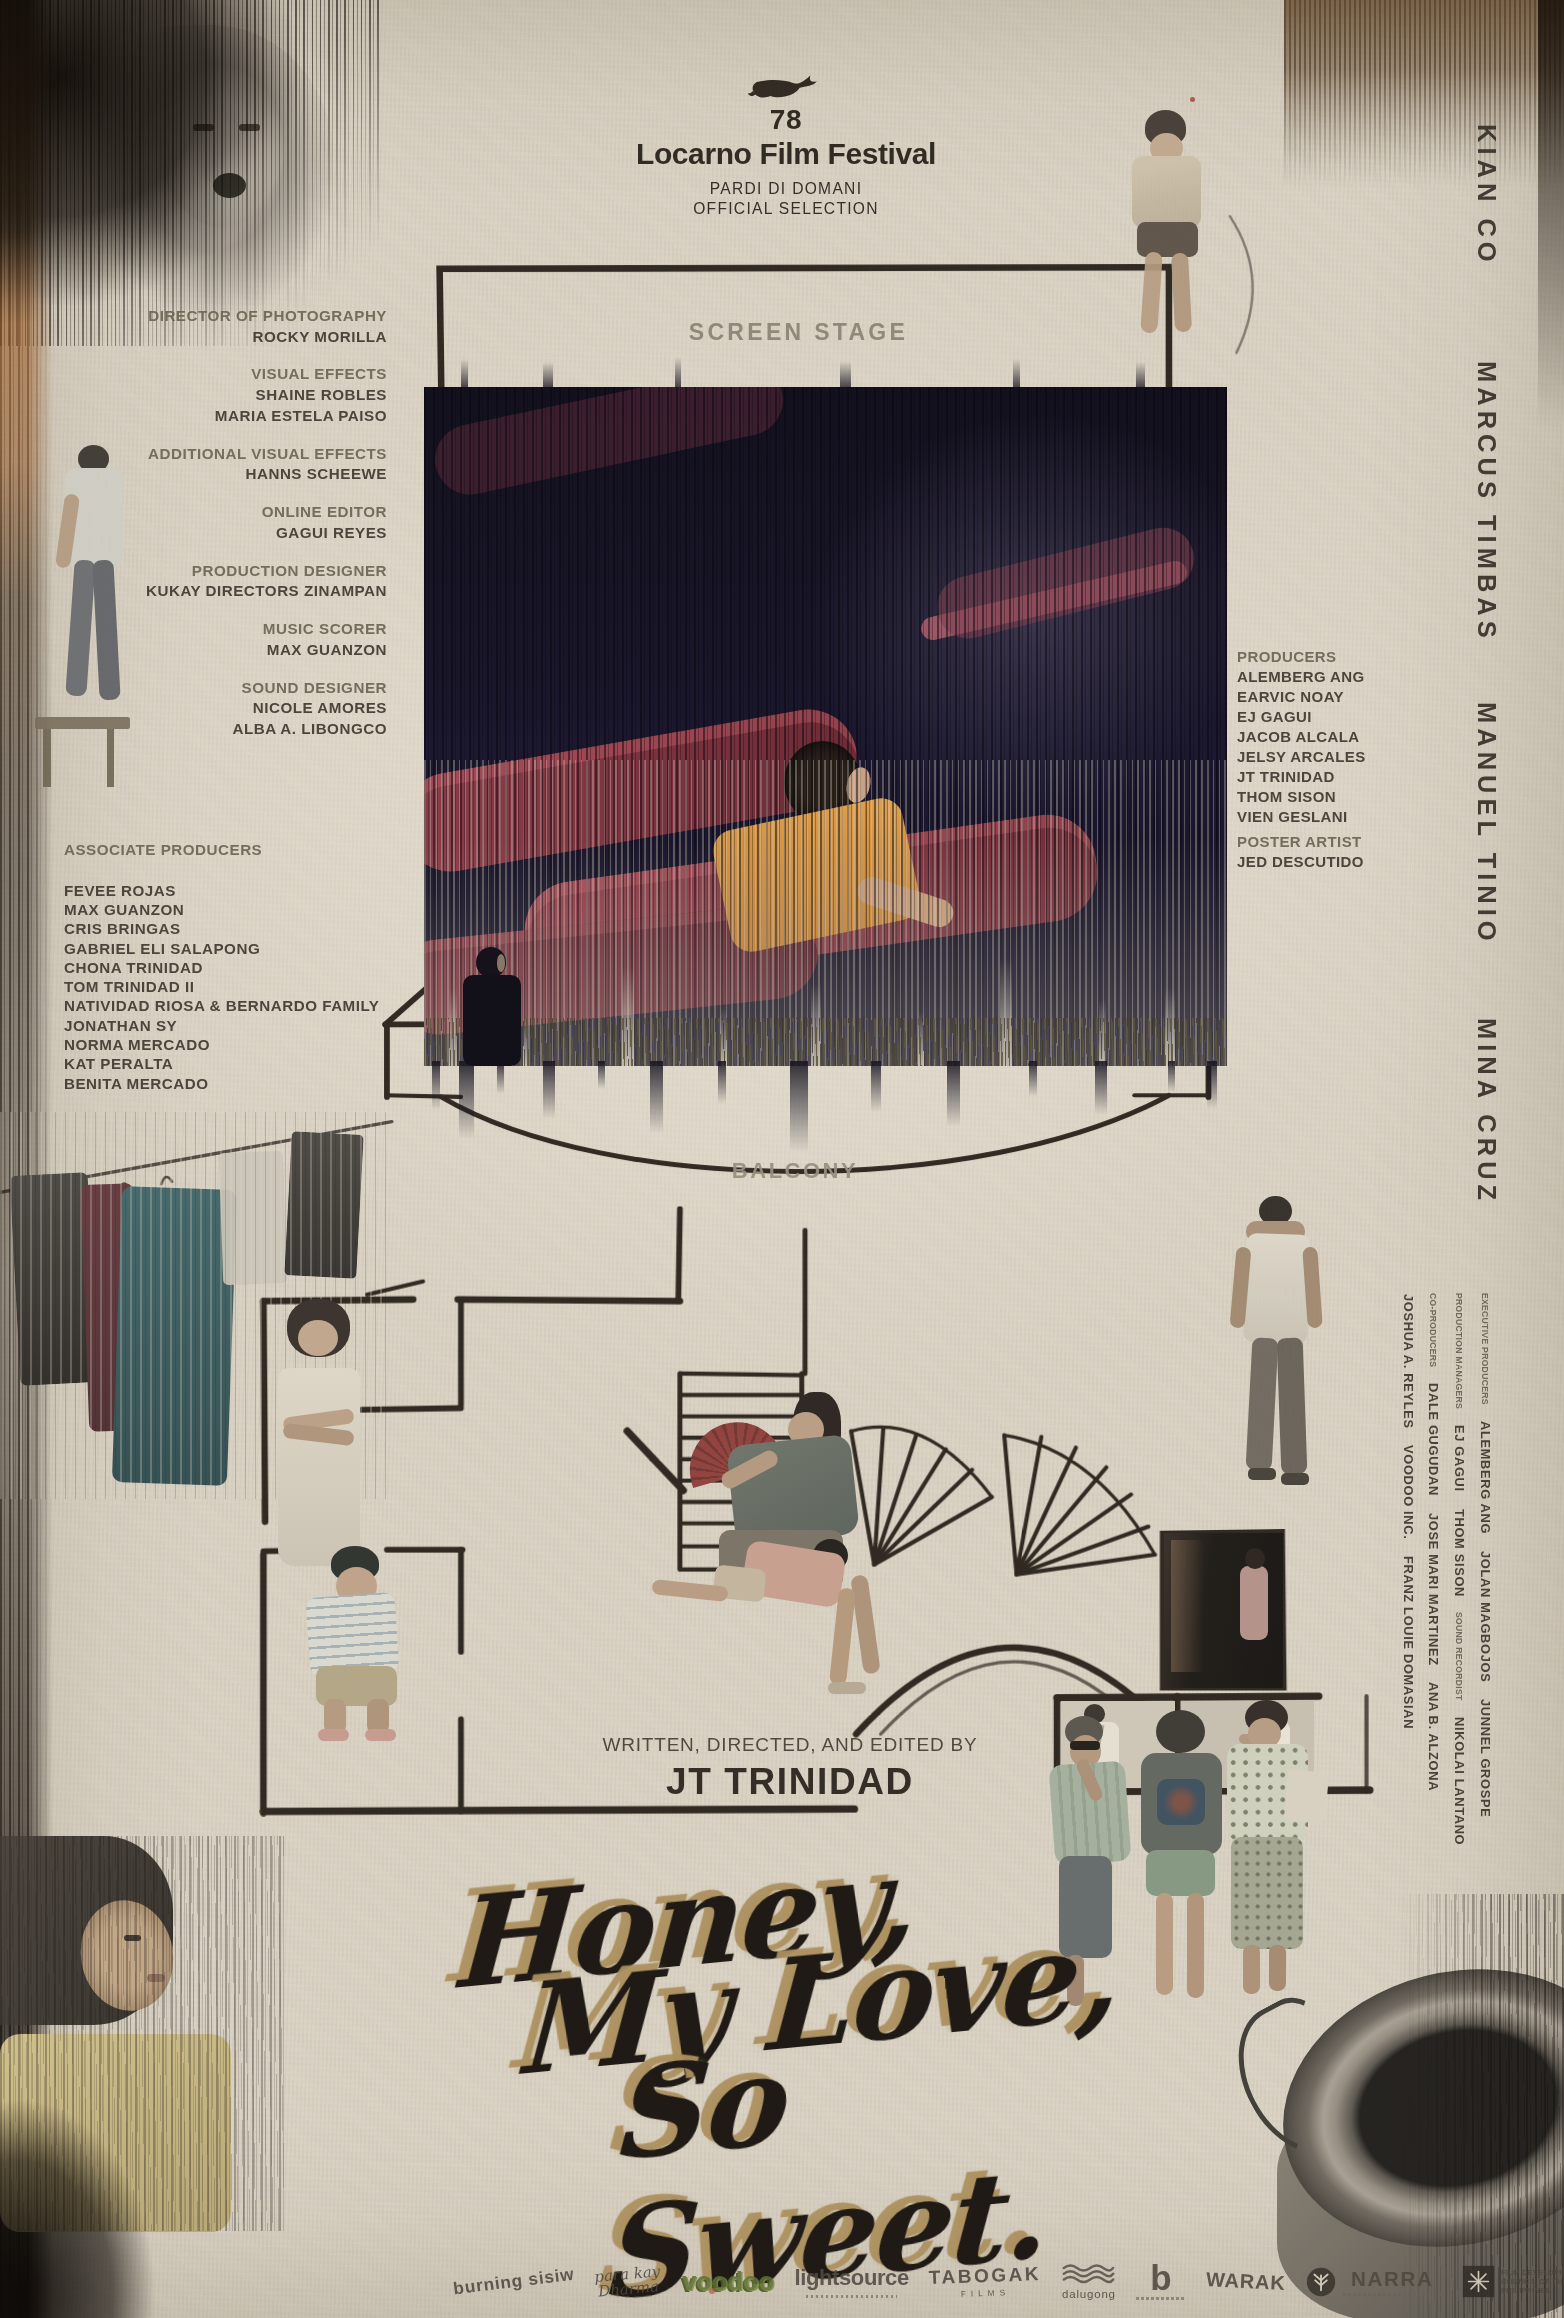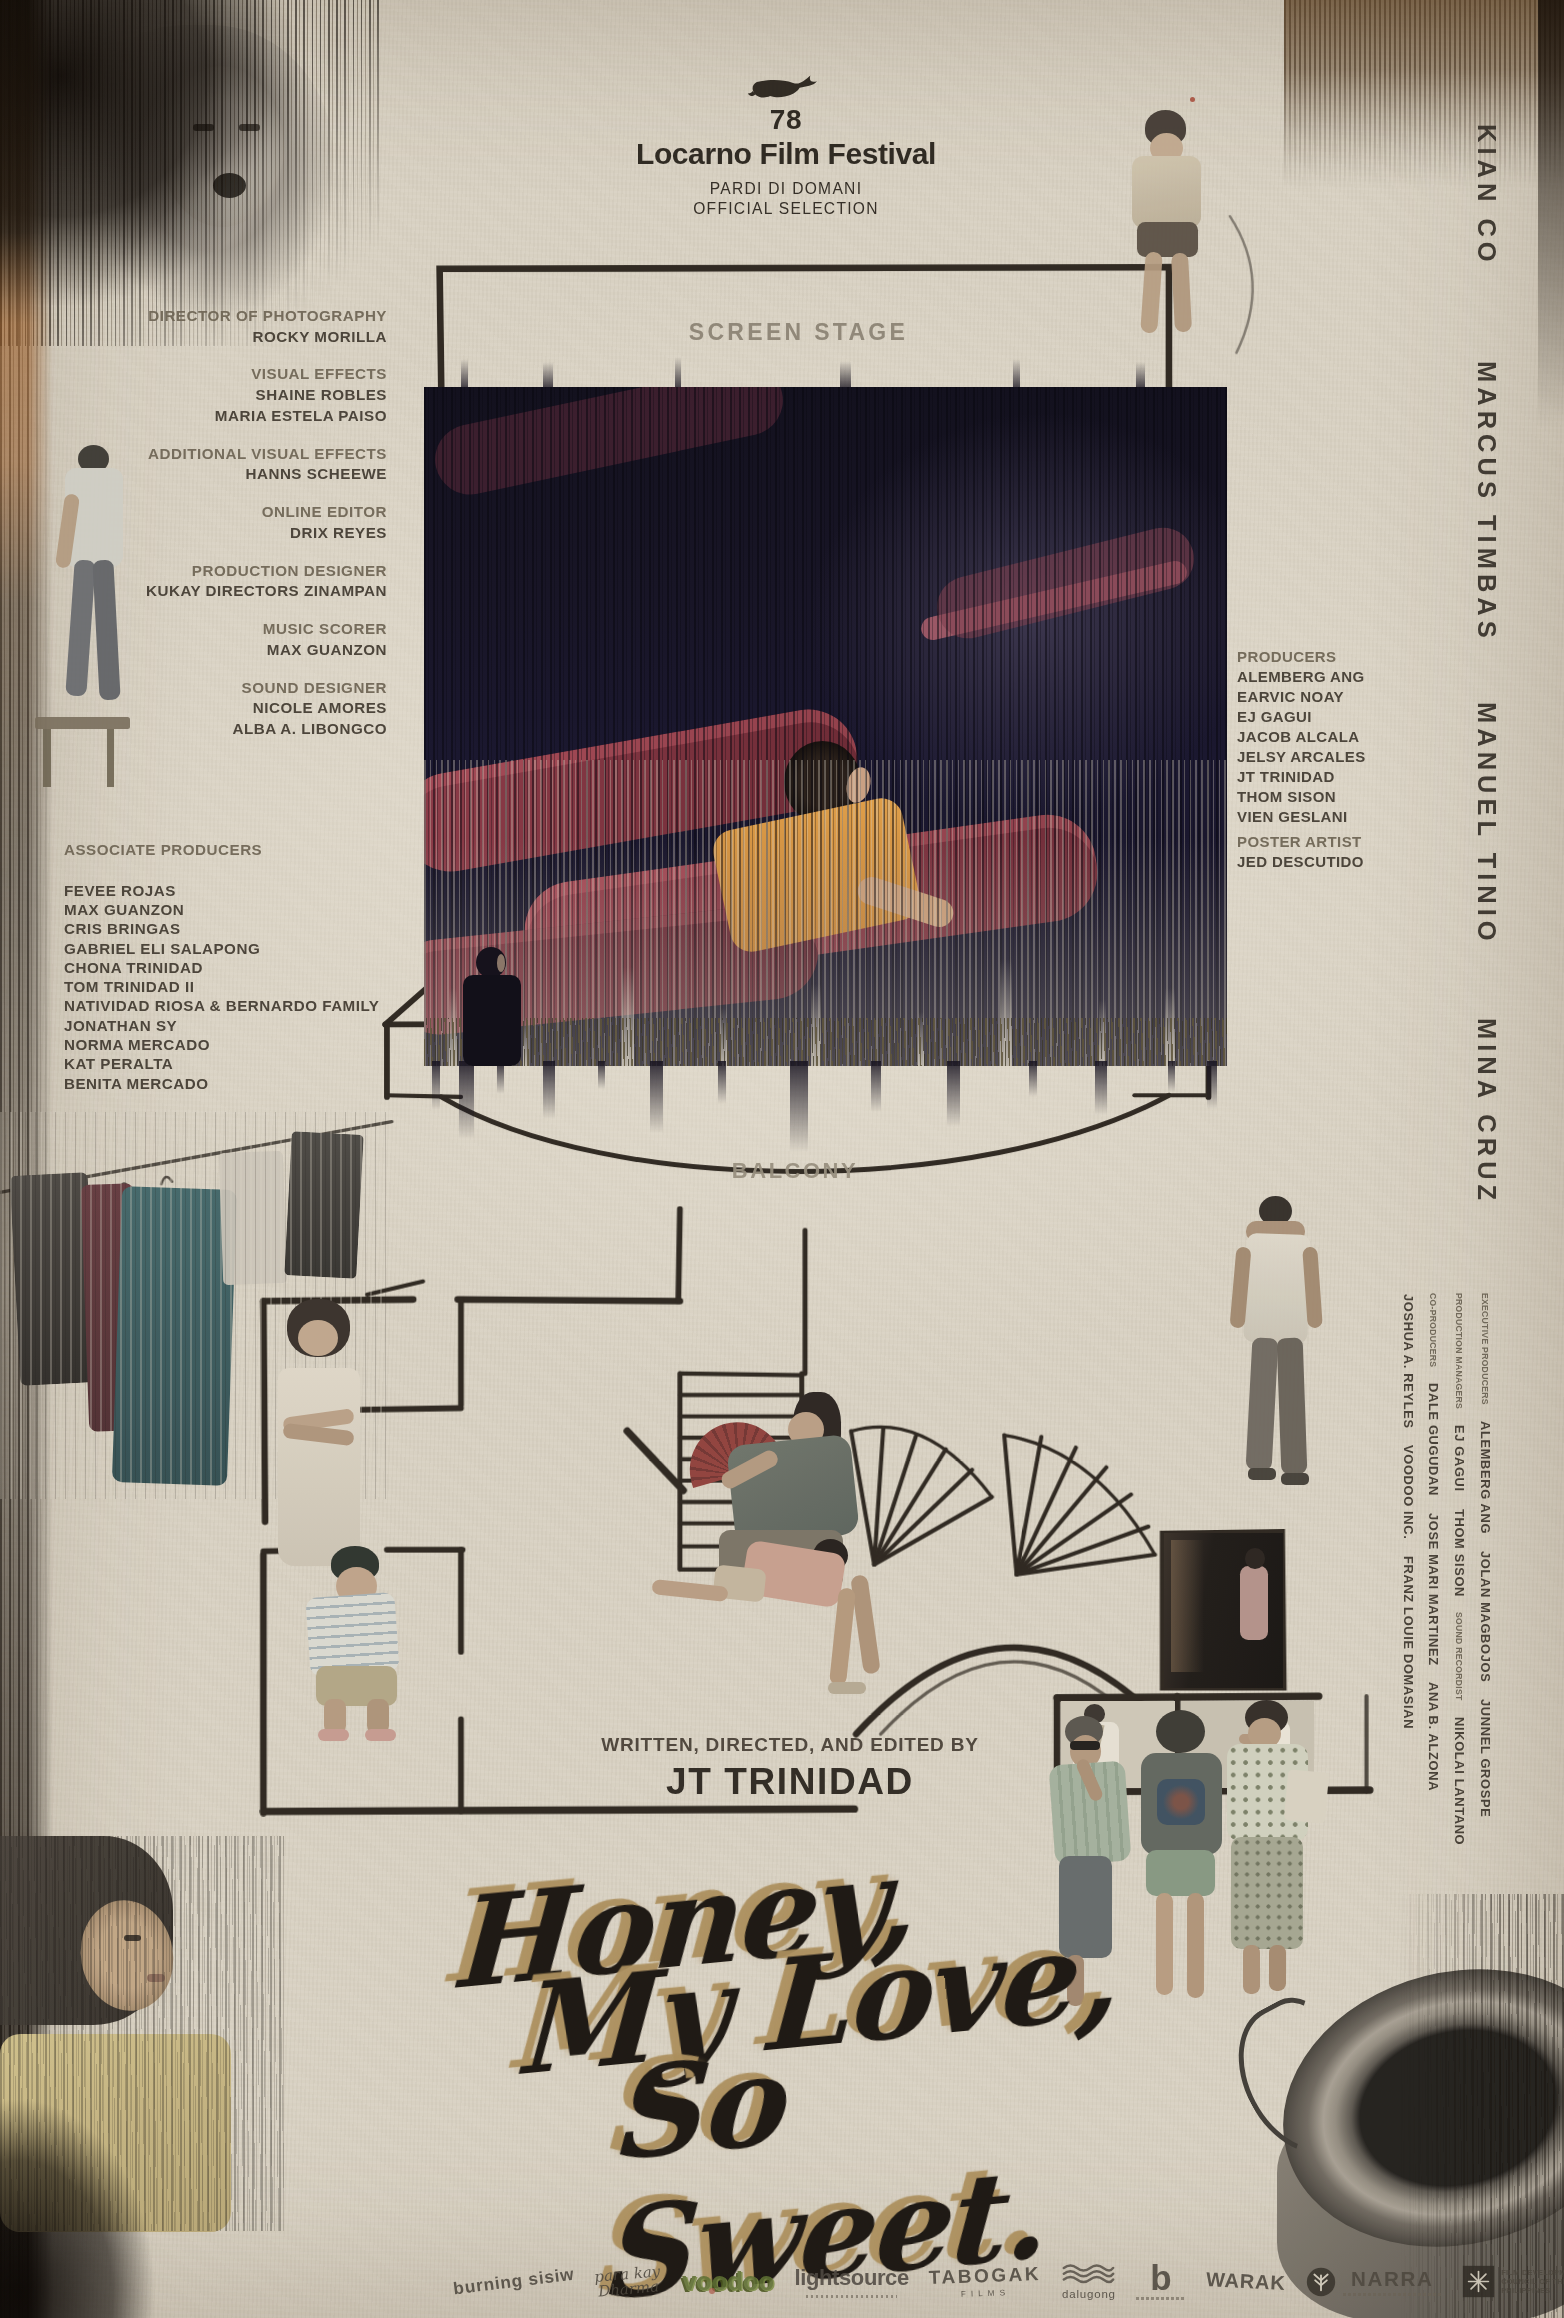--- a/index.html
+++ b/index.html
@@ -278,7 +278,7 @@
     </div>
     <div class="cl-group">
       <div class="role">ONLINE EDITOR</div>
-      <div class="cname">DRIX REYES</div>
+      <div class="cname">GAGUI REYES</div>
     </div>
     <div class="cl-group">
       <div class="role">PRODUCTION DESIGNER</div>

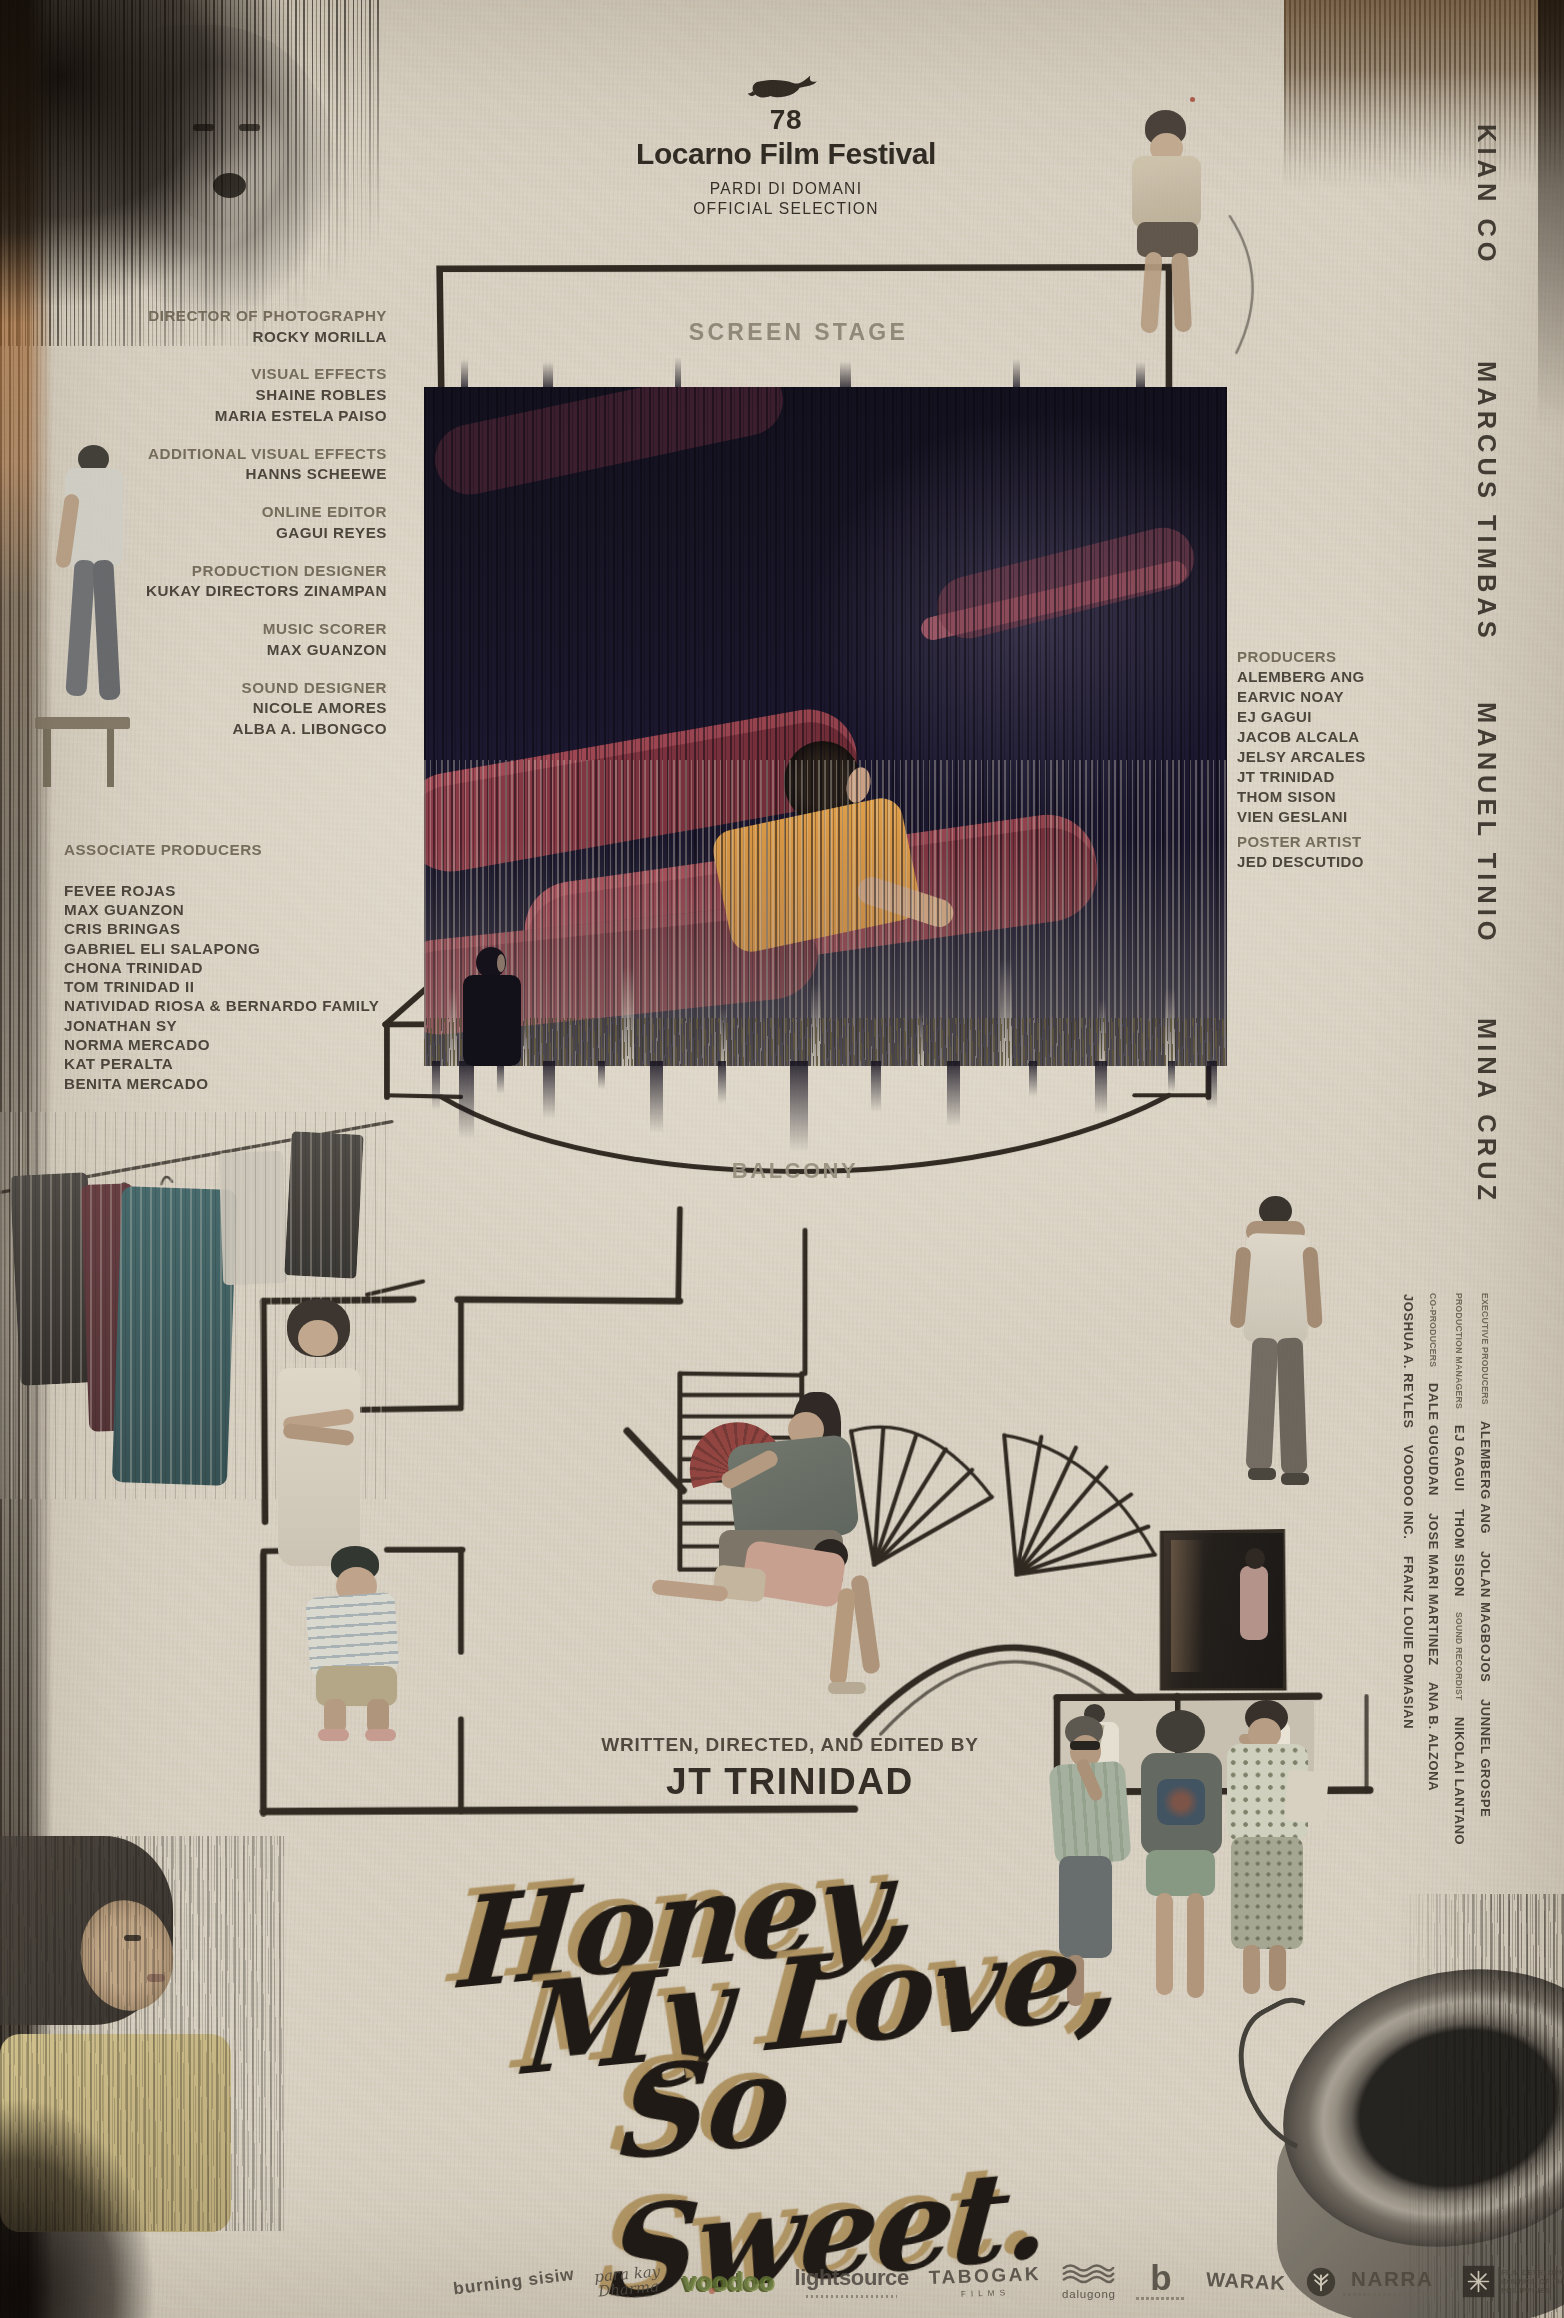--- a/index.html
+++ b/index.html
@@ -52,7 +52,7 @@
 
   
   .billing{left:543px;top:1734px;width:494px;text-align:center;}
-  .billing-credit{font-size:19px;letter-spacing:0.8px;color:#473f35;font-weight:bold;}
+  .billing-credit{font-size:19px;letter-spacing:0.8px;color:#473f35;font-weight:normal;}
   .billing-name{font-size:37px;letter-spacing:1.6px;color:#27221b;font-weight:bold;margin-top:5px;}
   .title{left:445px;top:1843px;width:708px;transform:rotate(-5.5deg);}
   .title .tline{font-family:"DejaVu Serif", serif;font-style:italic;font-weight:bold;font-size:124px;line-height:138px;

